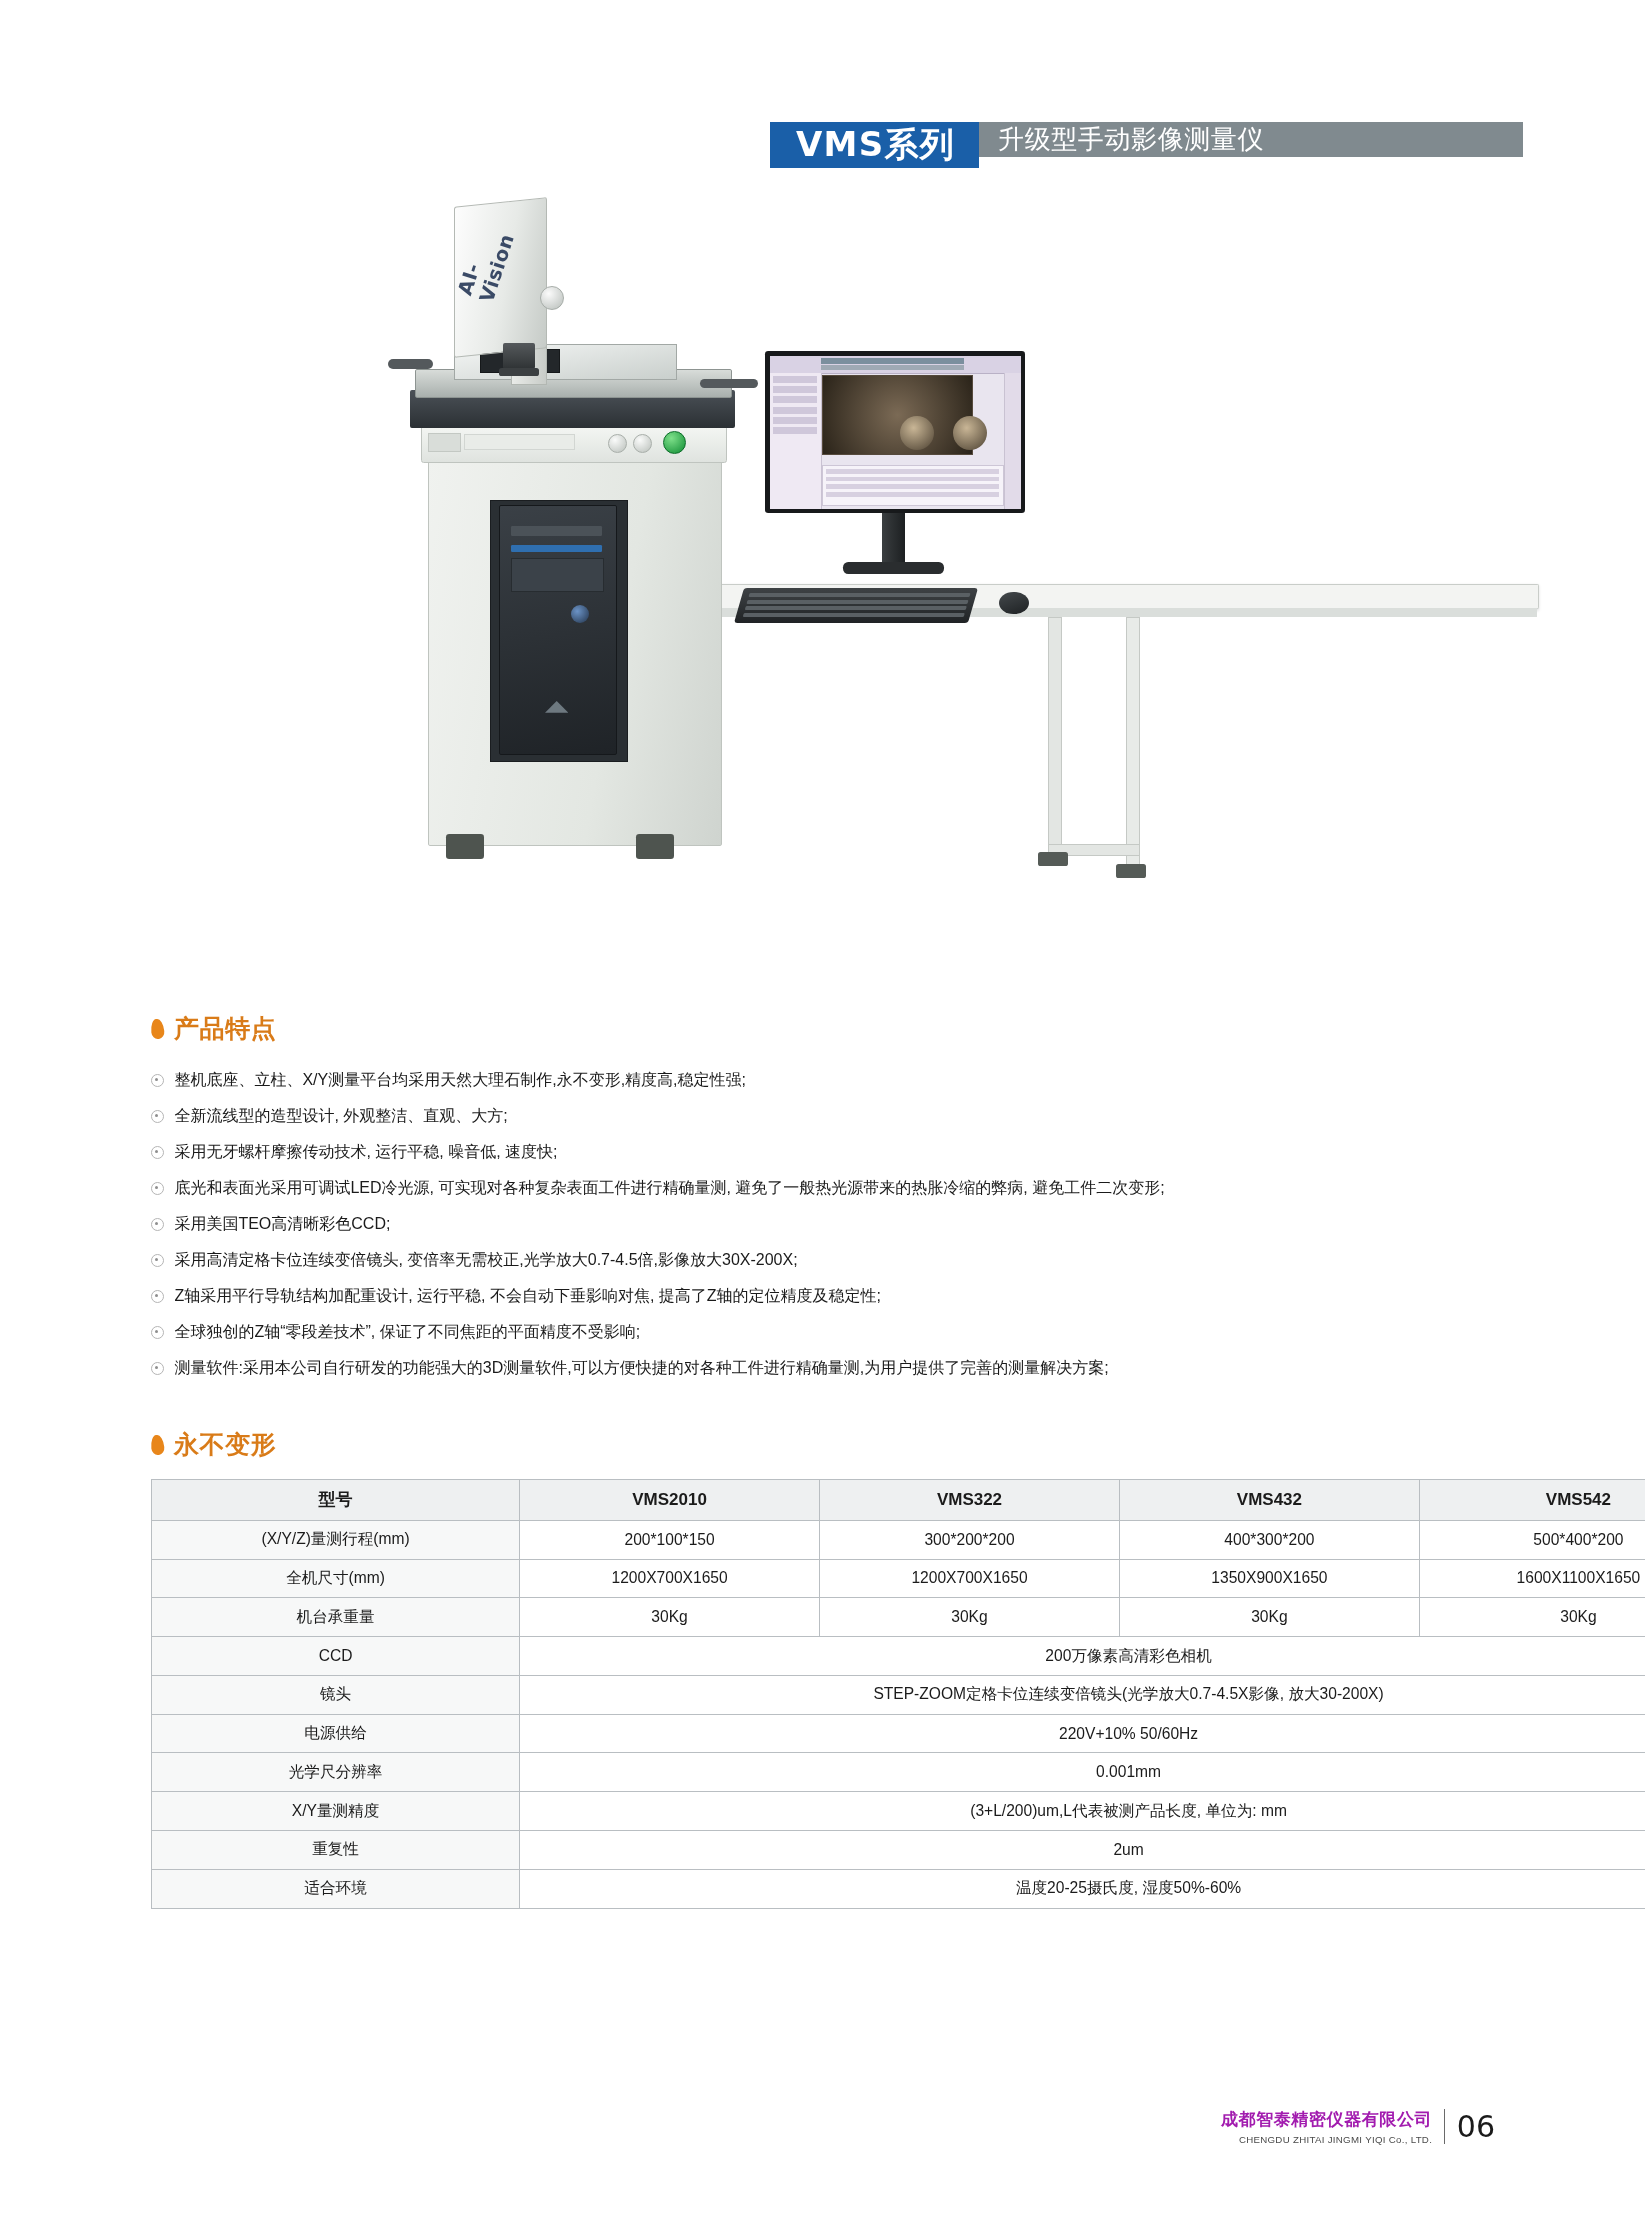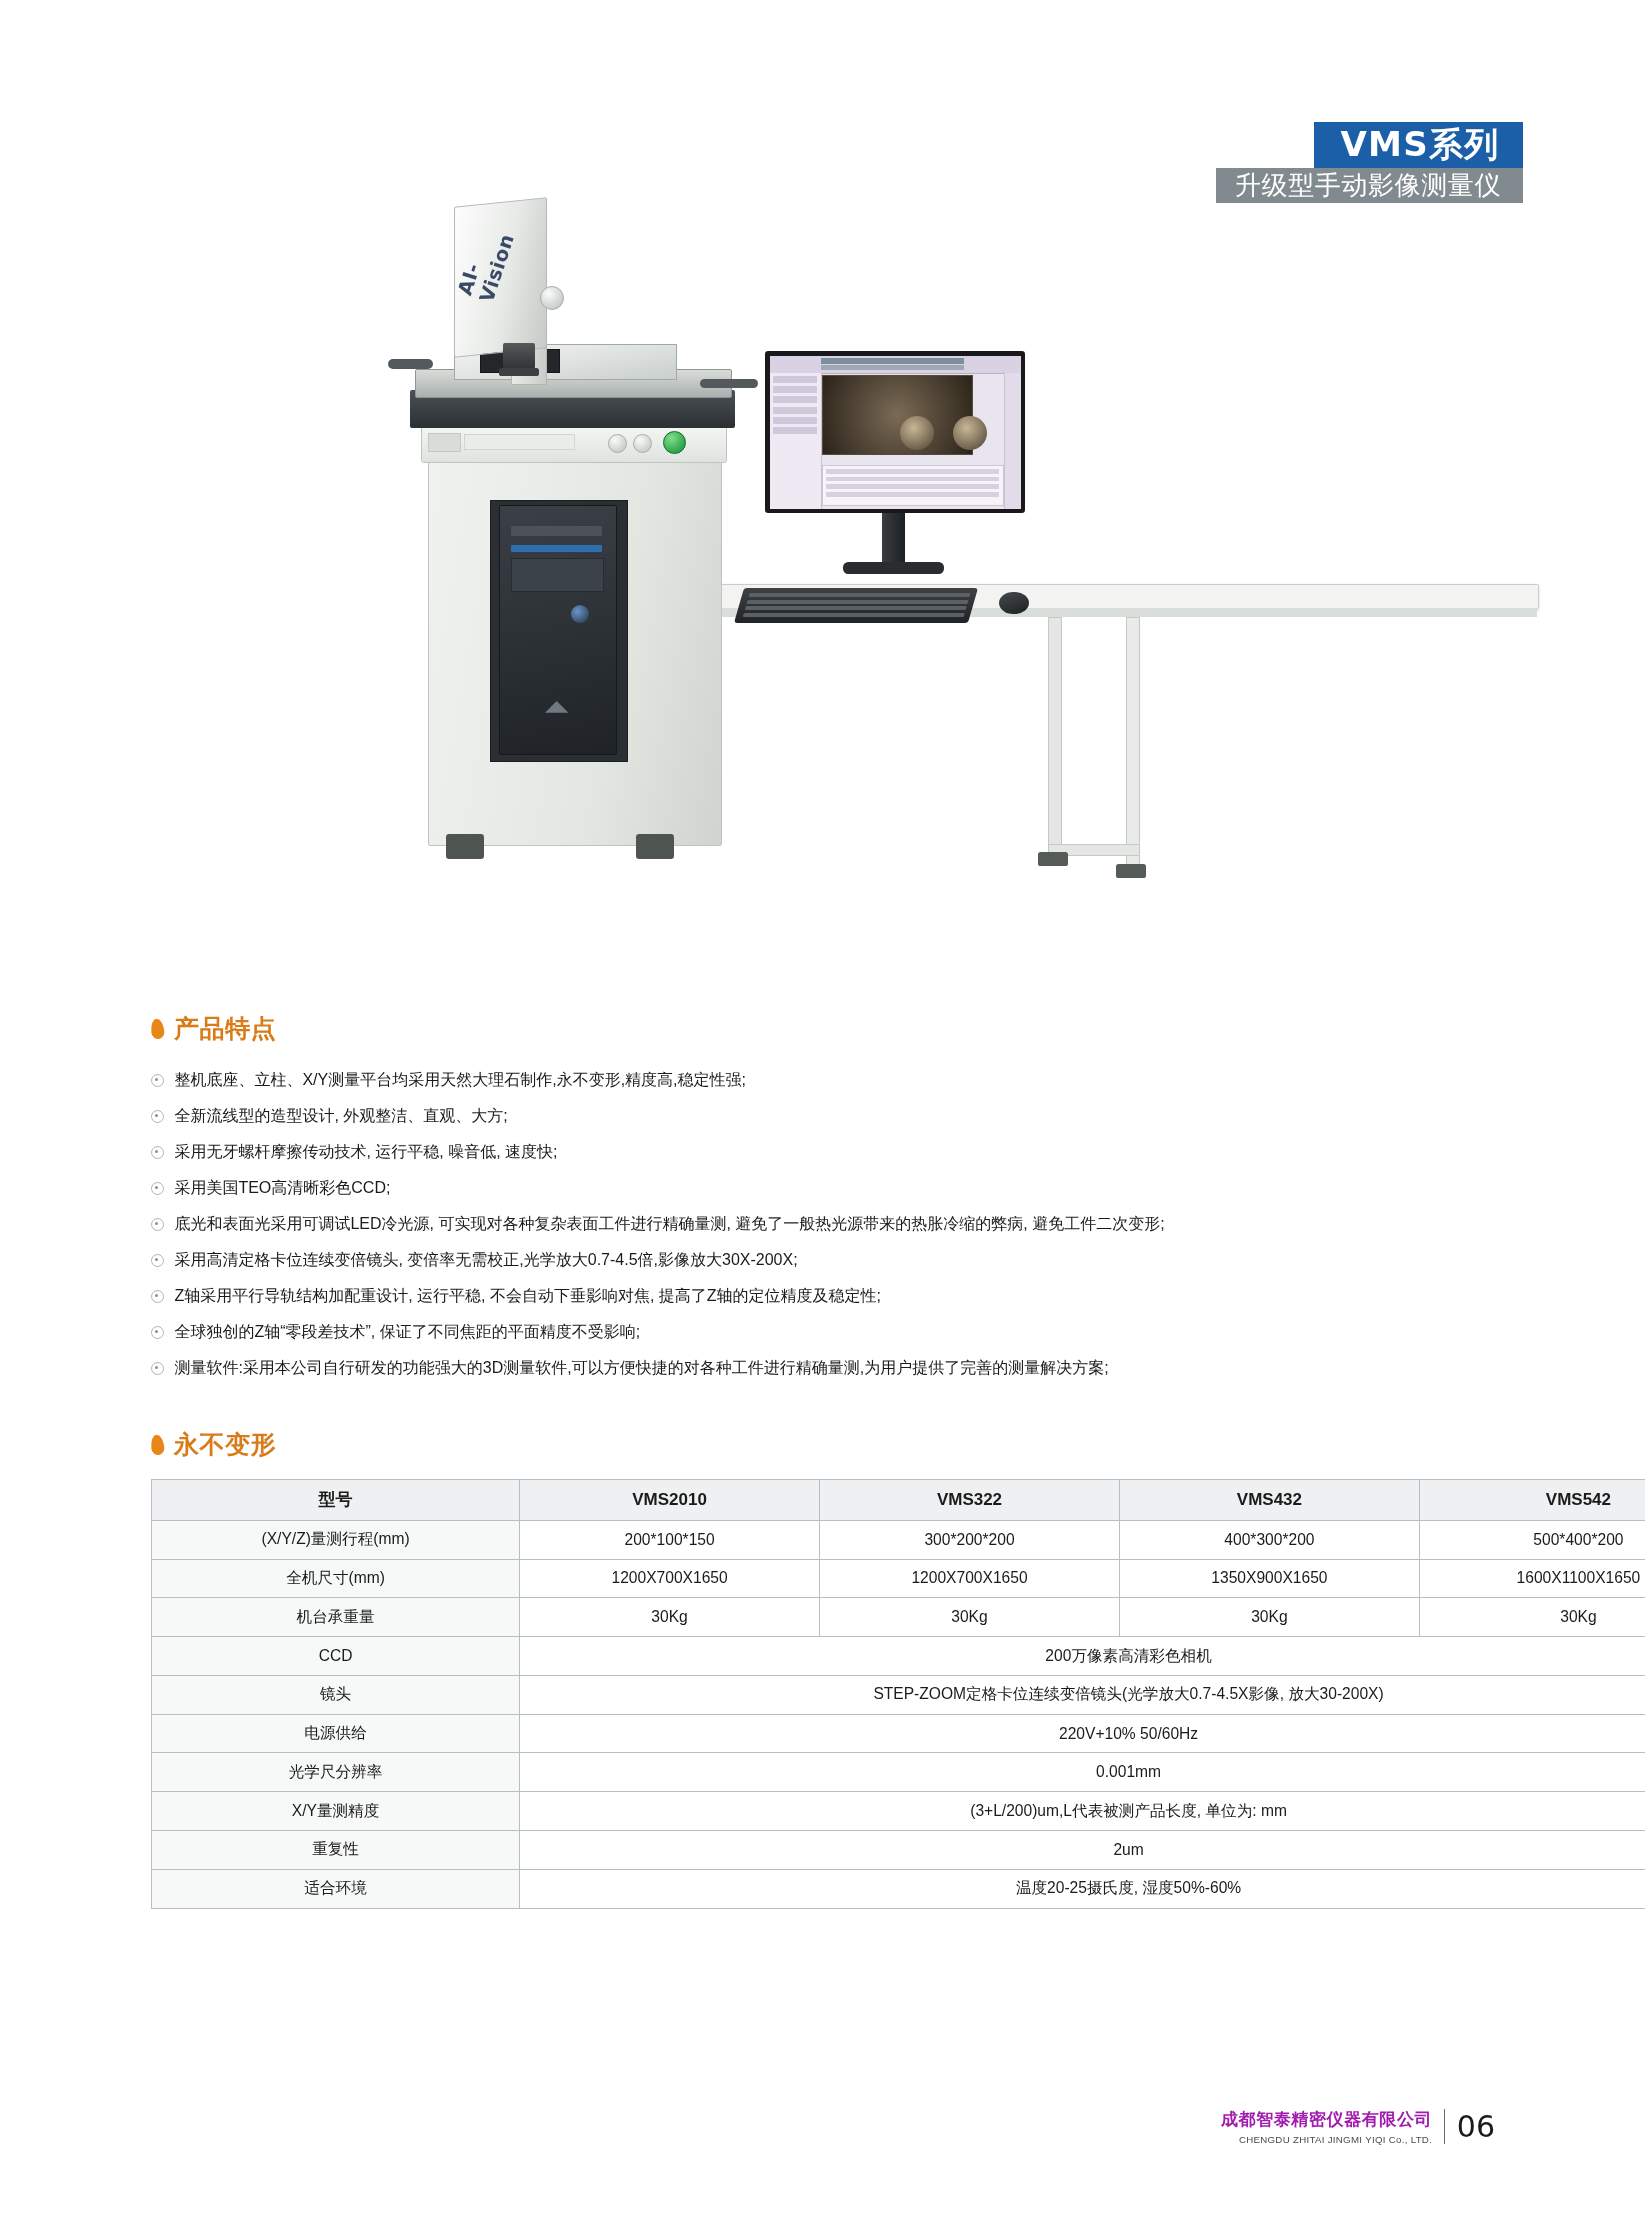--- a/index.html
+++ b/index.html
@@ -24,8 +24,7 @@
     width: 753px;
     height: 56px;
     display: flex;
-    align-items: flex-end;
-    flex-direction: column;
+    align-items: flex-start;
   }
   .banner-blue {
     background: #1a5fa8;

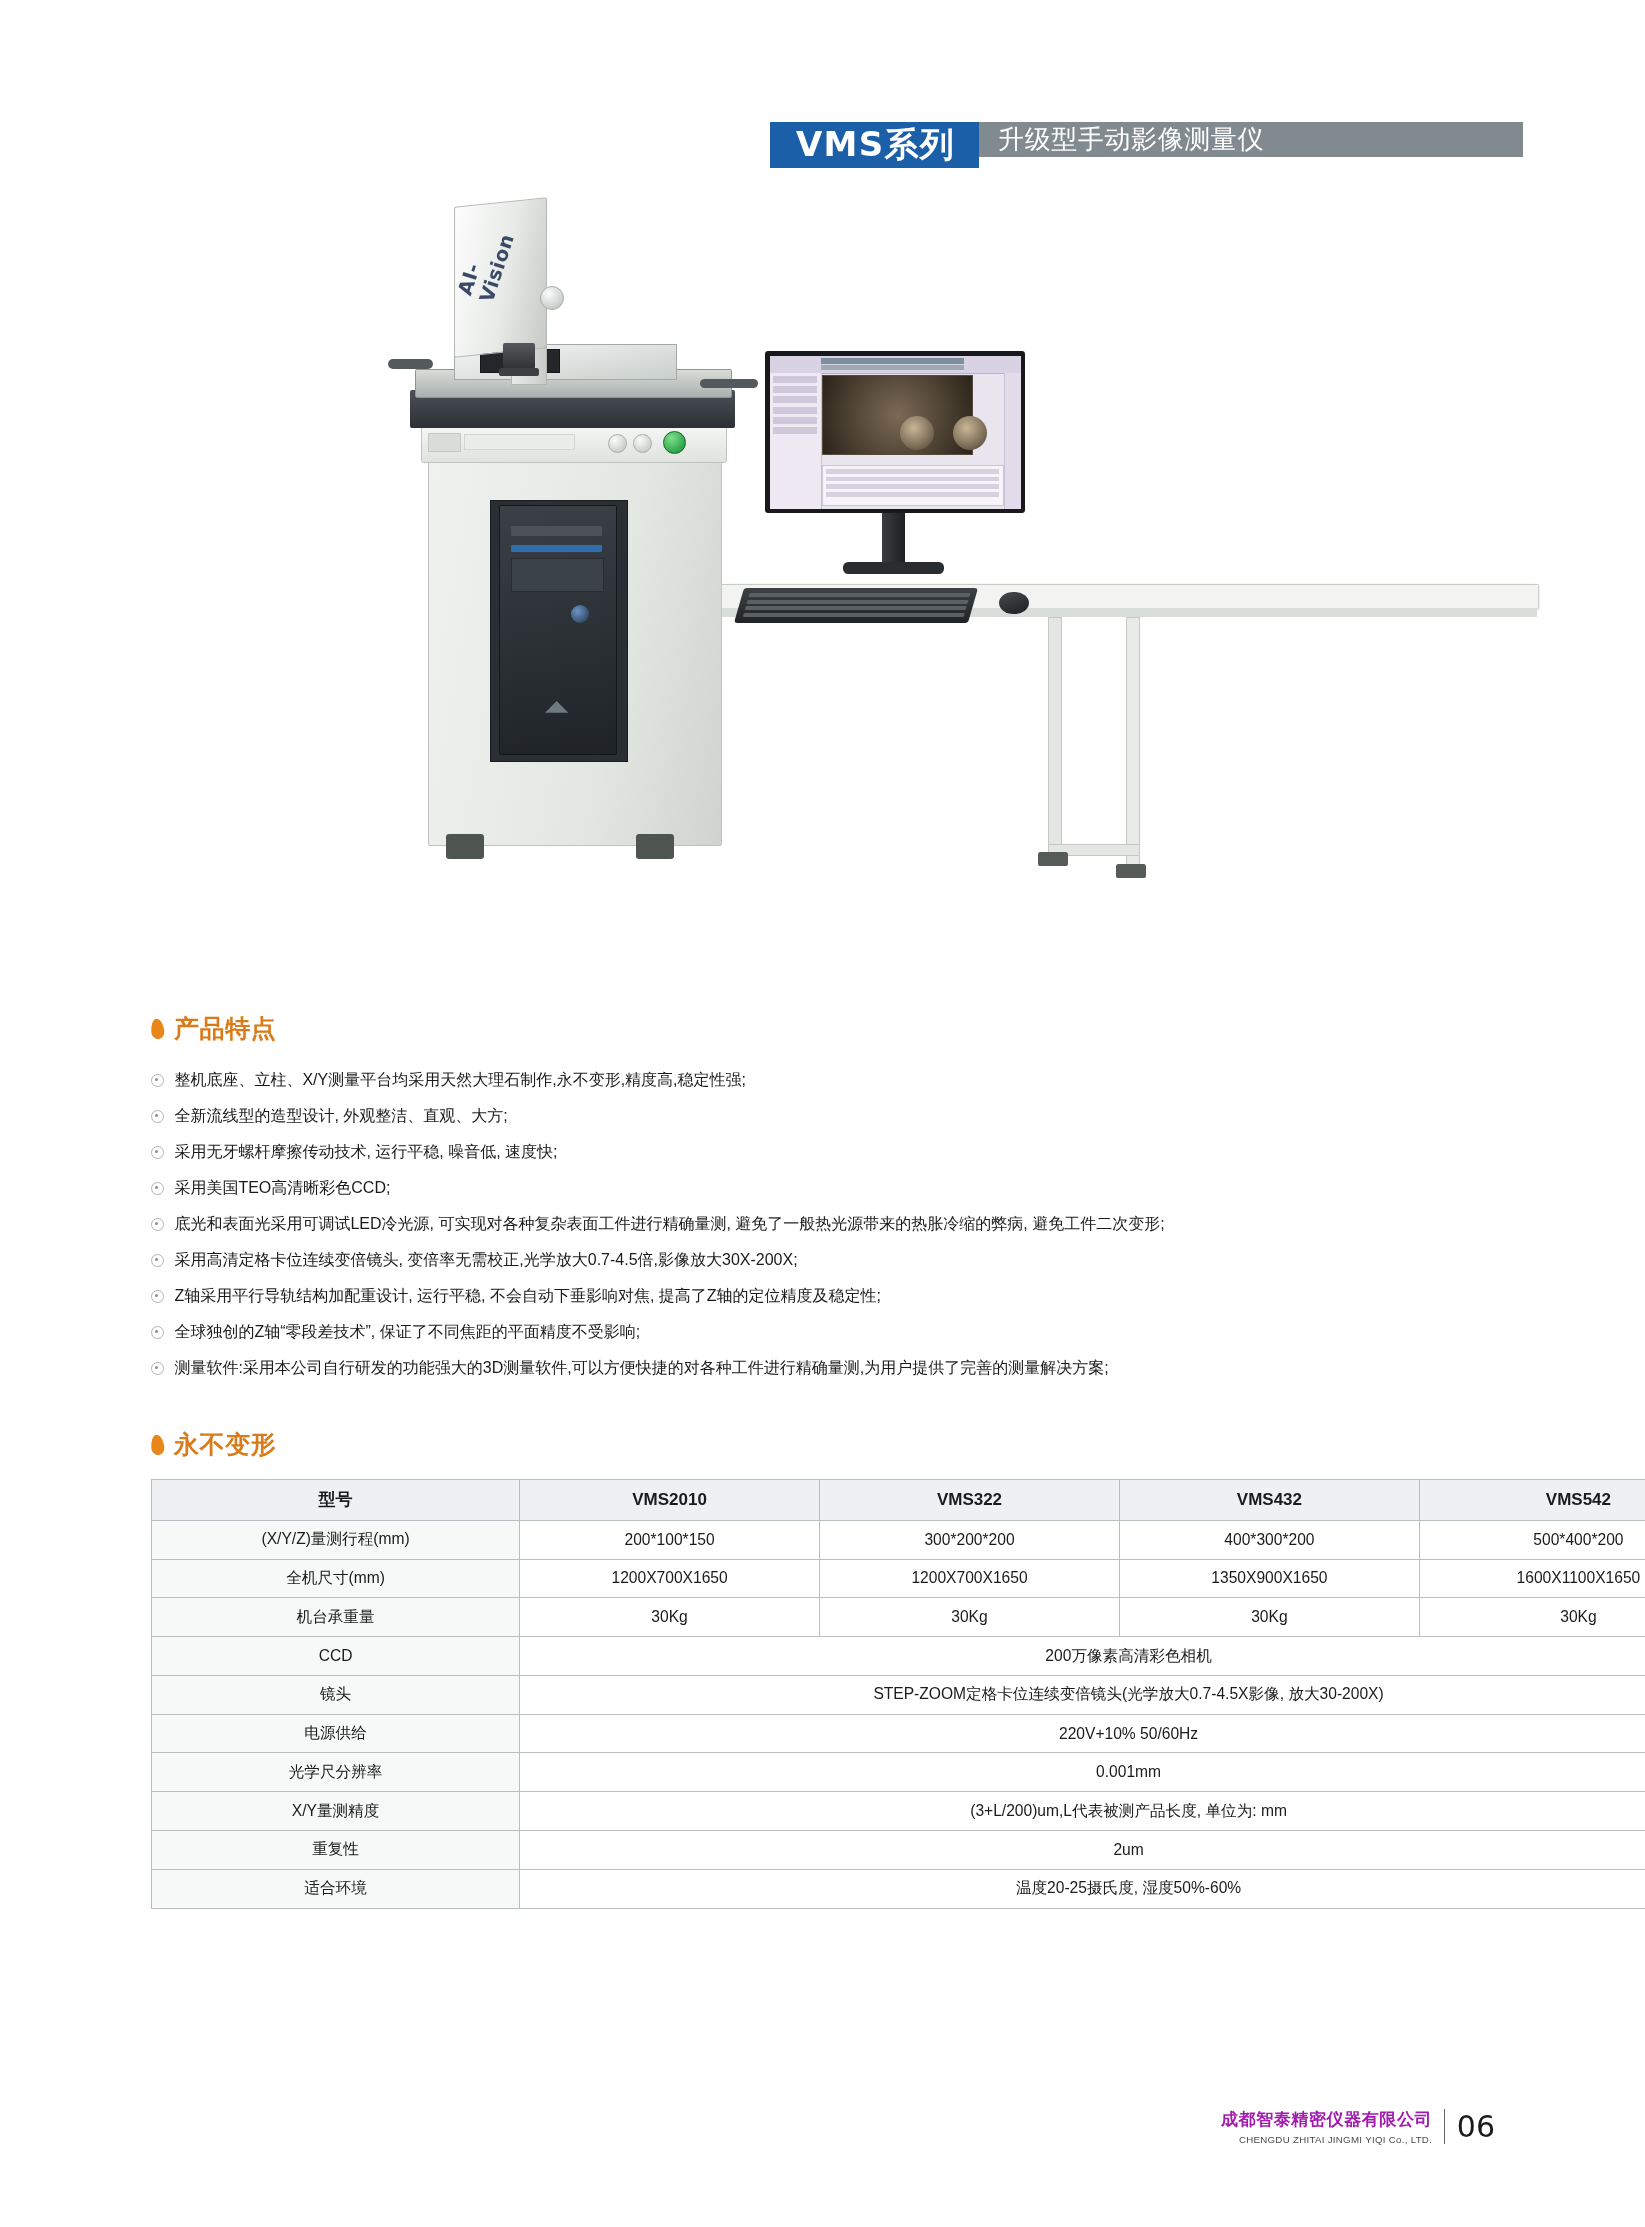--- a/index.html
+++ b/index.html
@@ -782,11 +782,11 @@
     </div>
     <div class="feat-item">
       <span class="bullet-ring"></span>
-      <span>采用美国TEO高清晰彩色CCD;</span>
+      <span>底光和表面光采用可调试LED冷光源, 可实现对各种复杂表面工件进行精确量测, 避免了一般热光源带来的热胀冷缩的弊病, 避免工件二次变形;</span>
     </div>
     <div class="feat-item">
       <span class="bullet-ring"></span>
-      <span>底光和表面光采用可调试LED冷光源, 可实现对各种复杂表面工件进行精确量测, 避免了一般热光源带来的热胀冷缩的弊病, 避免工件二次变形;</span>
+      <span>采用美国TEO高清晰彩色CCD;</span>
     </div>
     <div class="feat-item">
       <span class="bullet-ring"></span>

